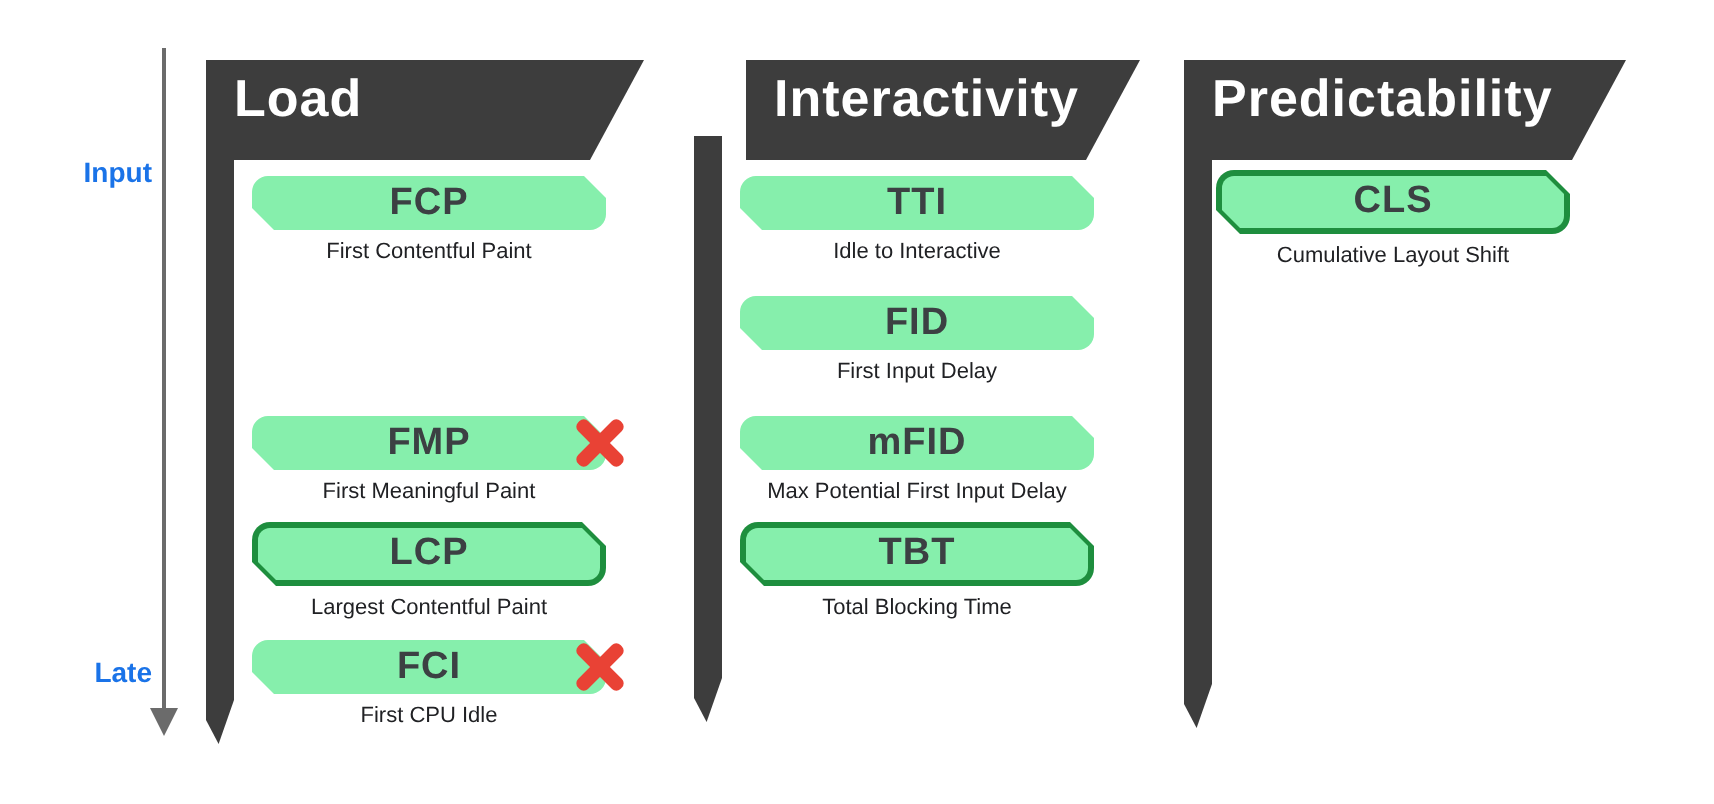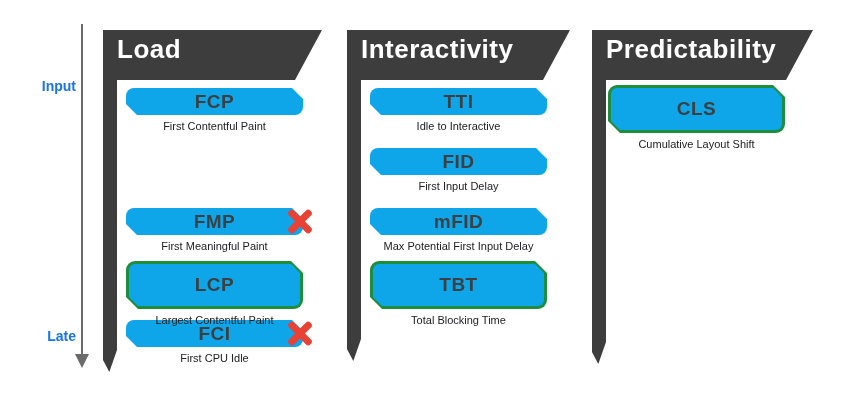--- a/index.html
+++ b/index.html
@@ -116,7 +116,7 @@
   </div>
 </div>
 
-<div class="column" style="left:347px; width:223px;">
+<div class="column" style="left:347px; width:223px;padding-left:26px;">
   <div class="col-header">
     <span>Interactivity</span>
   </div>

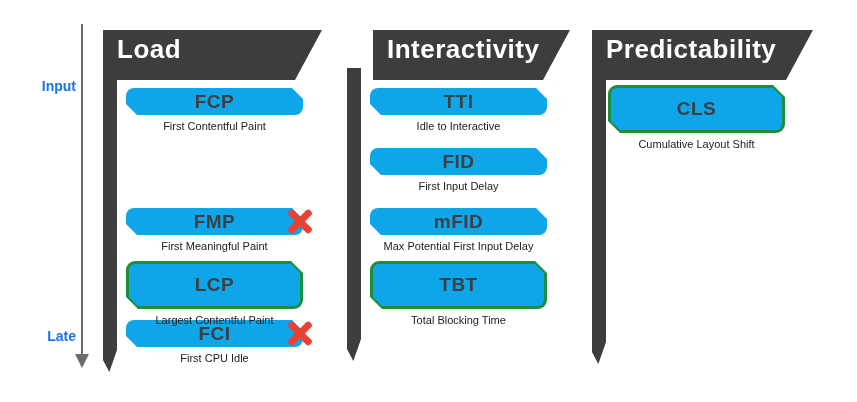--- a/index.html
+++ b/index.html
@@ -42,7 +42,7 @@
   
   .metric { position:absolute; width:177px; }
   .badge {
-    height:27px; background:#0ea5e9; display:flex; align-items:center; justify-content:center;
+    height:27px; background:#86efac; display:flex; align-items:center; justify-content:center;
     border-radius:8px;
     clip-path: polygon(0 0, calc(100% - 11px) 0, 100% 11px, 100% 100%, 11px 100%, 0 calc(100% - 11px));
   }

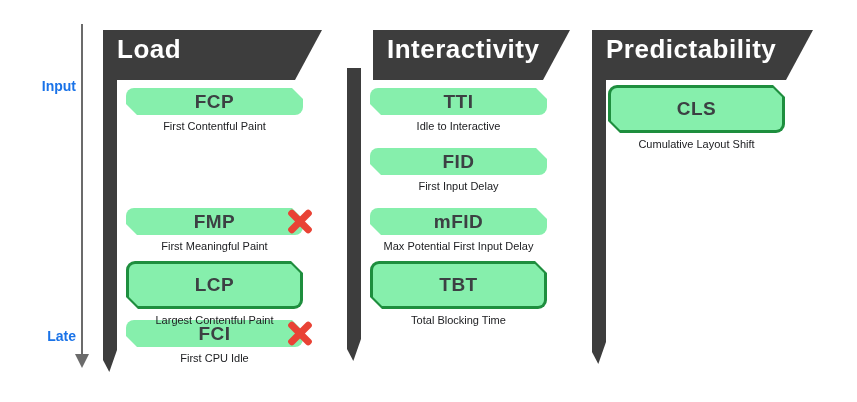--- a/index.html
+++ b/index.html
@@ -52,7 +52,7 @@
     clip-path: polygon(0 0, calc(100% - 12px) 0, 100% 12px, 100% 100%, 12px 100%, 0 calc(100% - 12px));
   }
   .badge-outline .badge {
-    height:42px; border-radius:6px;
+    height:26px; border-radius:6px;
     clip-path: polygon(0 0, calc(100% - 9px) 0, 100% 9px, 100% 100%, 9px 100%, 0 calc(100% - 9px));
   }
   .caption {

